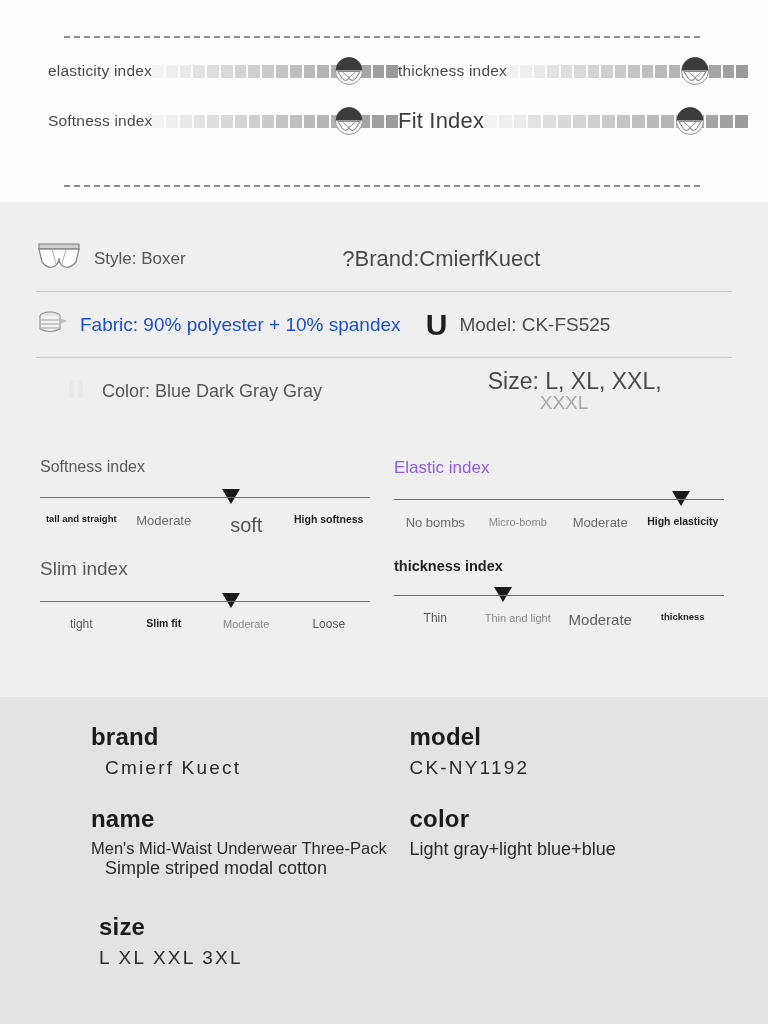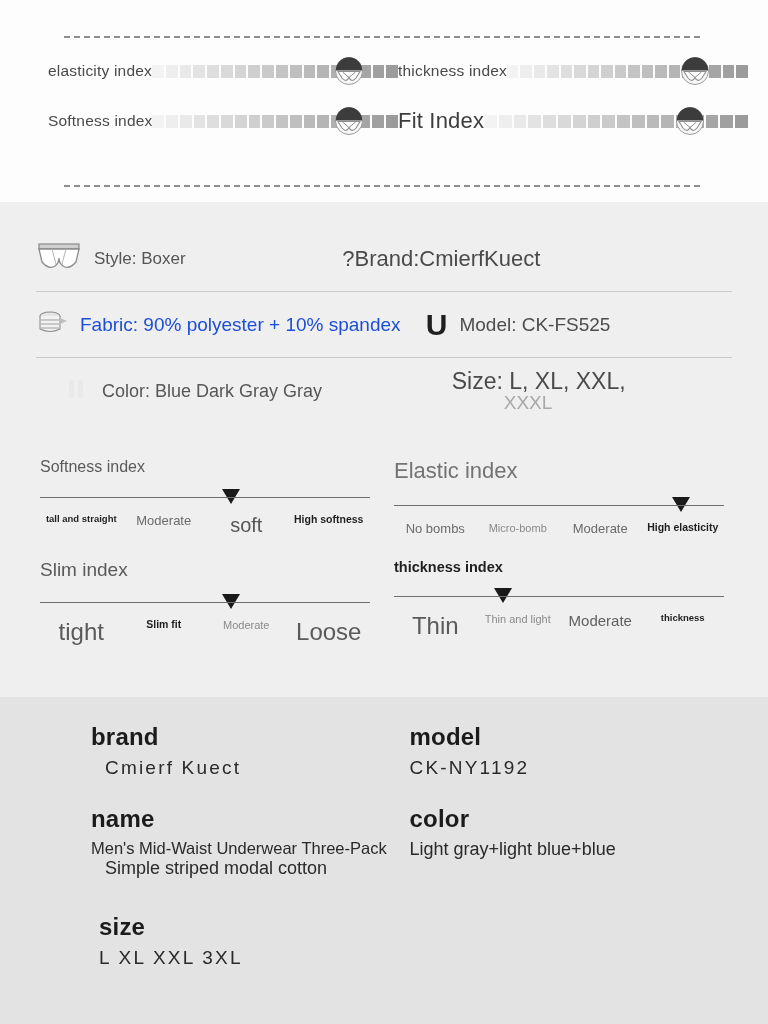--- a/index.html
+++ b/index.html
@@ -65,7 +65,7 @@
   .t-fabric { font-size:19px; color:#1d4ed8; }
   .t-model { font-size:19px; color:#4d4d4d; }
   .t-color { font-size:18px; color:#575757; }
-  .t-size { font-size:23px; color:#4a4a4a; line-height:1.05; }
+  .t-size { font-size:23px; color:#4a4a4a; line-height:1.05;margin-left:36px; }
   .t-size .wrap2 { display:block; font-size:19px; color:#a8a8a8; padding-left:52px; }
 
   .icon-u { font-size:30px; font-weight:700; color:#1f1f1f; font-family:"Liberation Sans", sans-serif; line-height:1; }

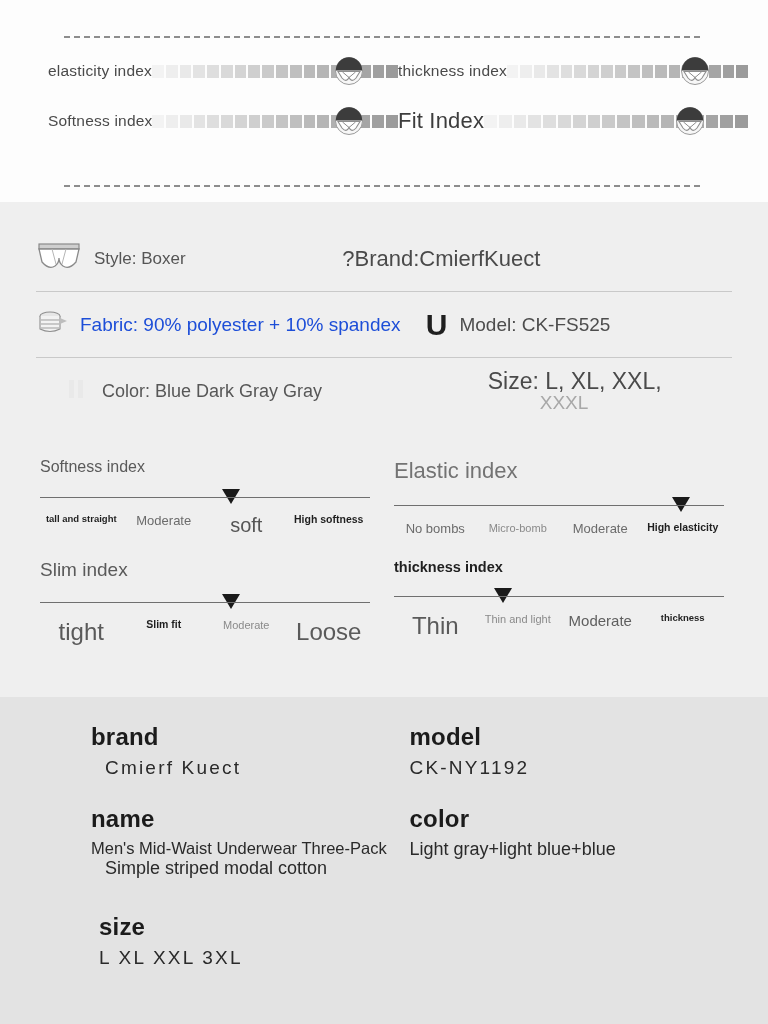--- a/index.html
+++ b/index.html
@@ -82,7 +82,7 @@
   .slider-box { padding: 4px 14px 0 10px; }
   .slider-title { color:#4a4a4a; margin-bottom:12px; }
   .st-soft  { font-size:16px; color:#5a5a5a; }
-  .st-elas  { font-size:22px; color:#737373; }
+  .st-elas  { font-size:17px; color:#8b5cf6; }
   .st-slim  { font-size:19px; color:#5a5a5a; }
   .st-thick { font-size:14.5px; color:#1f1f1f; font-weight:600; }
   .slider-line { position:relative; height:20px; }

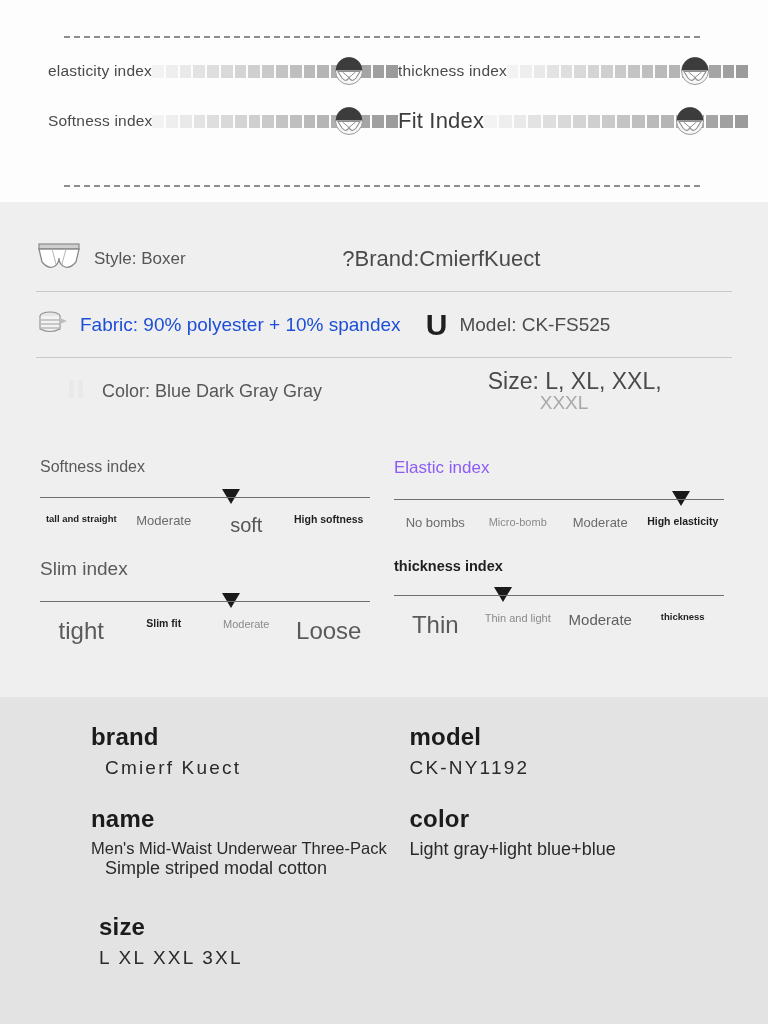--- a/index.html
+++ b/index.html
@@ -104,7 +104,7 @@
   .tk-sm  { font-size:11px;   color:#8a8a8a; }
   .tk-md  { font-size:13px;   color:#6b6b6b; }
   .tk-lg  { font-size:15px;   color:#5f5f5f; }
-  .tk-xl  { font-size:24px;   color:#5a5a5a;text-align:center; }
+  .tk-xl  { font-size:12px;   color:#5a5a5a;text-align:center; }
   .tk-xxl { font-size:20px;   color:#555; }
 
   

